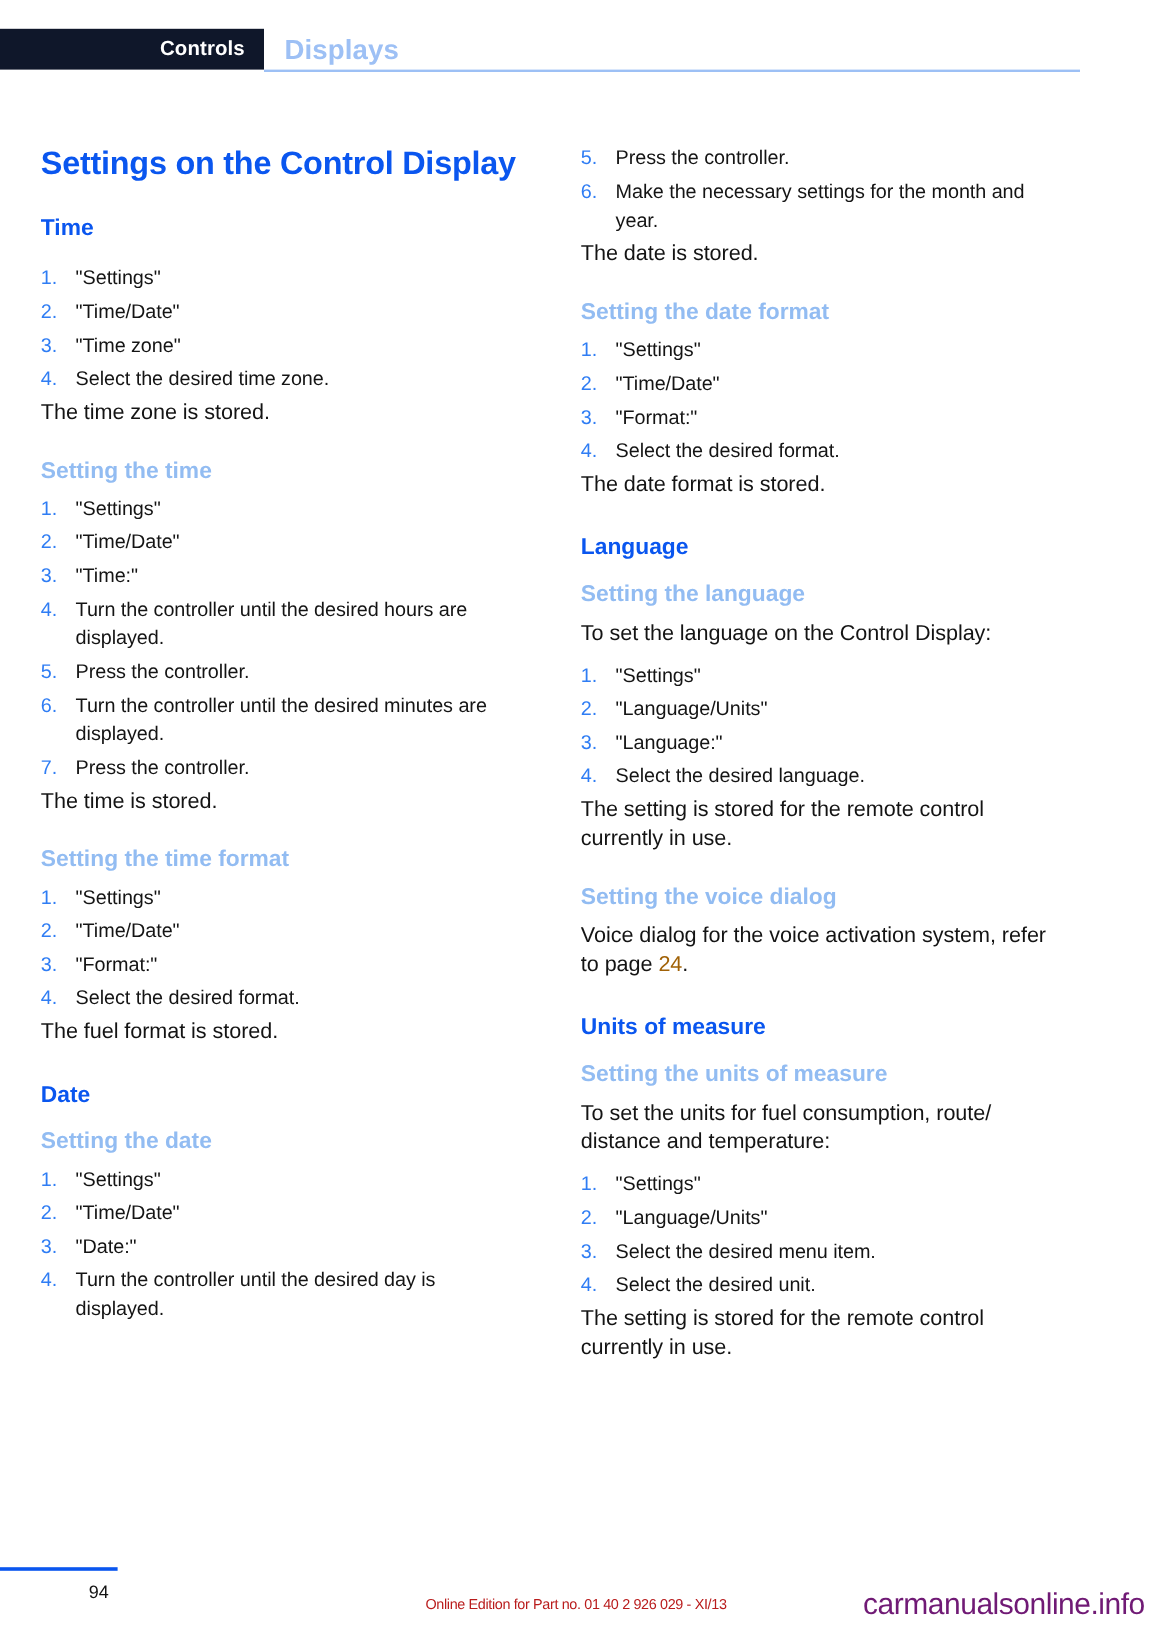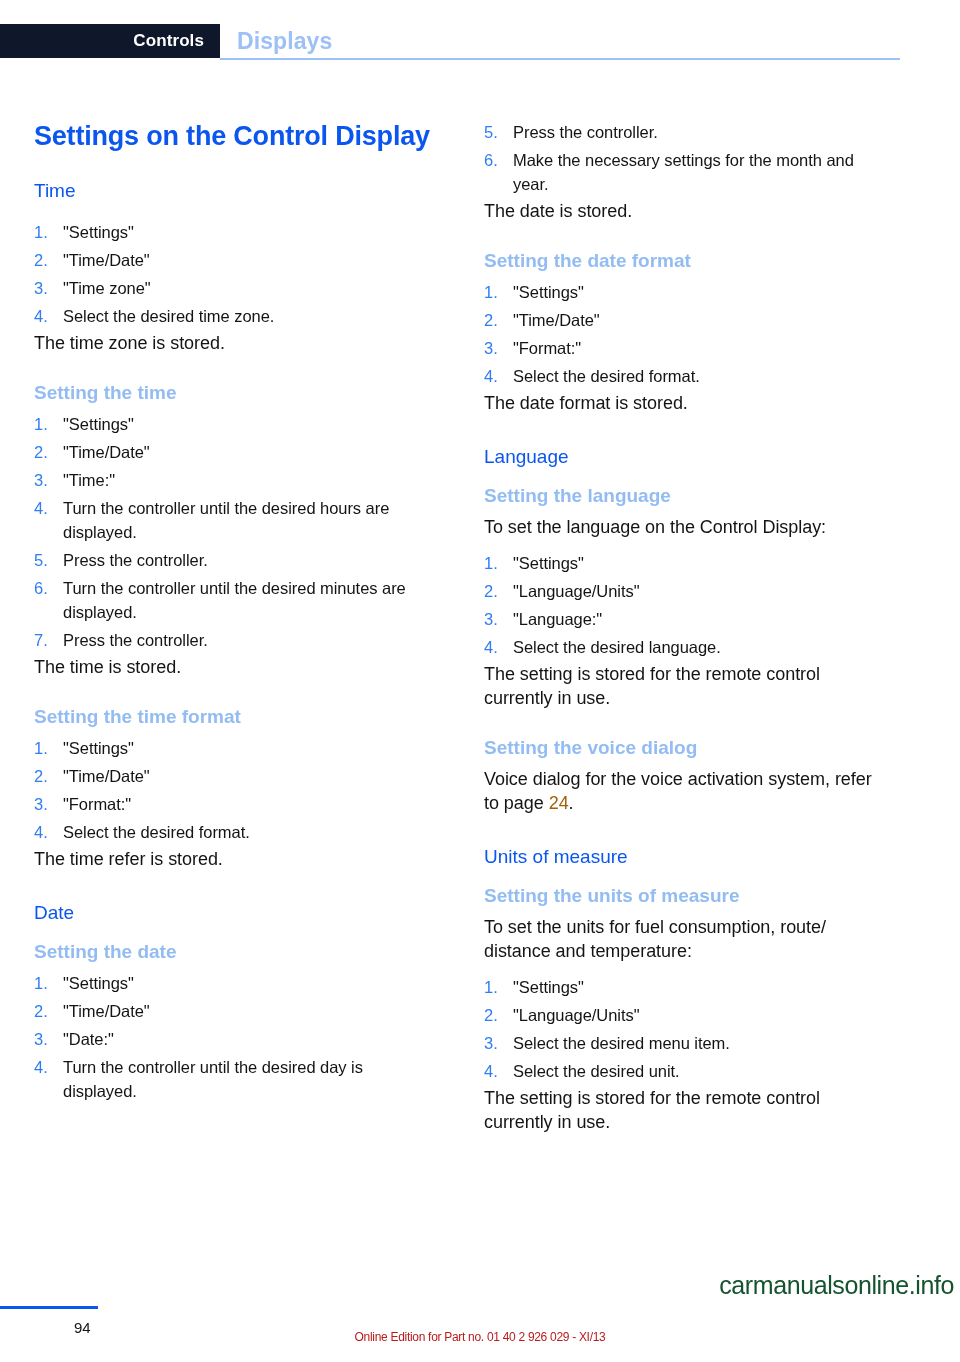--- a/index.html
+++ b/index.html
@@ -92,7 +92,7 @@
     margin: 0 0 18px 0;
     color: #0a56ef;
     font-size: 19px;
-    font-weight: normal;
+    font-weight: bold;
     line-height: 23px;
   }
   h2.section.tight { margin-bottom: 16px; }

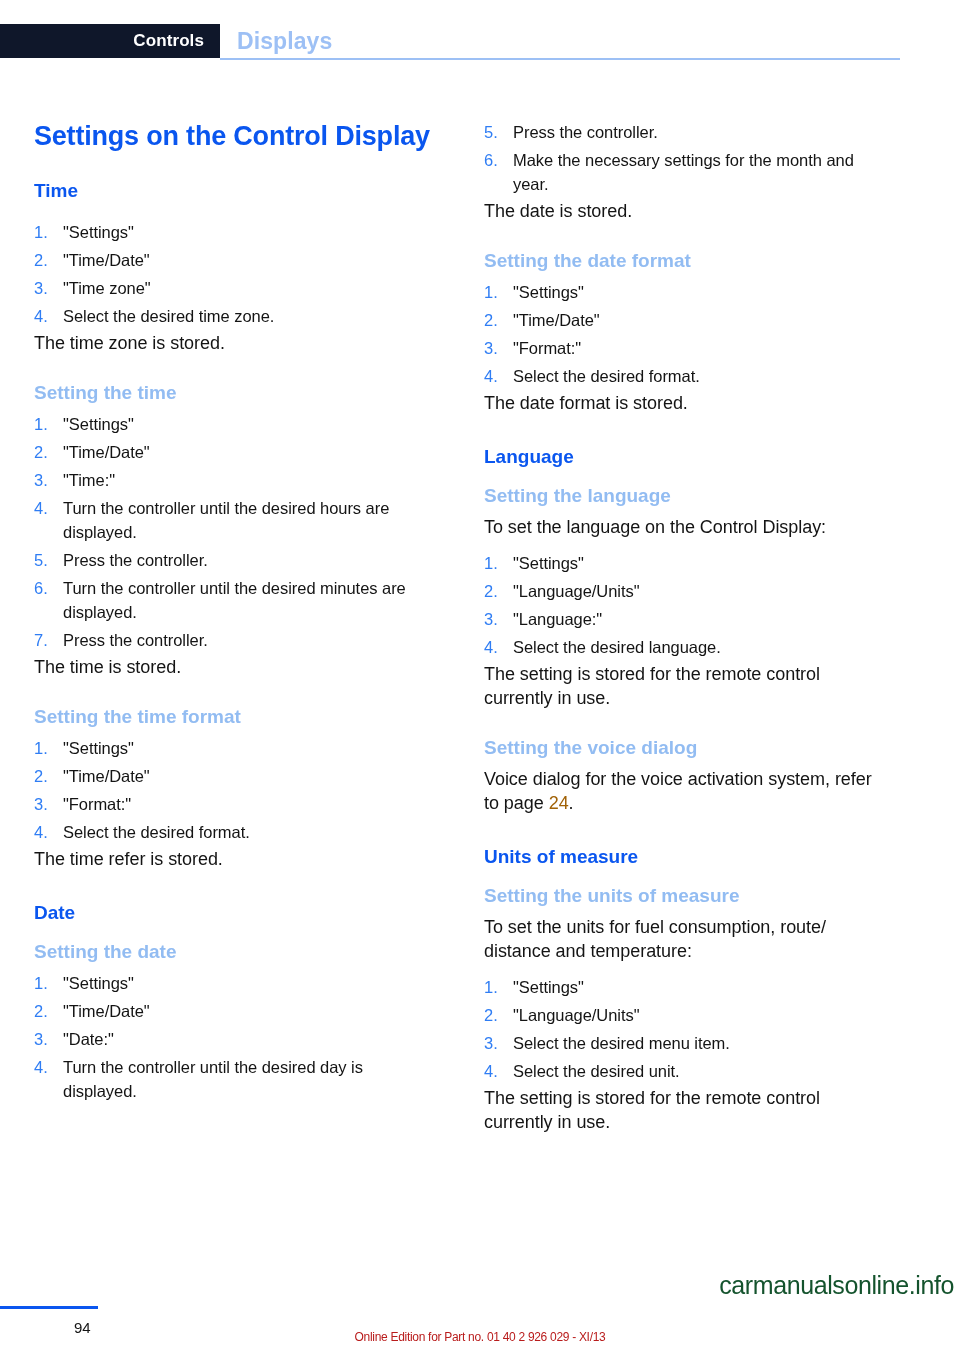--- a/index.html
+++ b/index.html
@@ -237,7 +237,7 @@
       <li><span class="num">3.</span><span>"Format:"</span></li>
       <li><span class="num">4.</span><span>Select the desired format.</span></li>
     </ol>
-    <p class="body-text trailer">The time refer is stored.</p>
+    <p class="body-text trailer">The fuel format is stored.</p>
 
     <div class="gap-lg"></div>
 

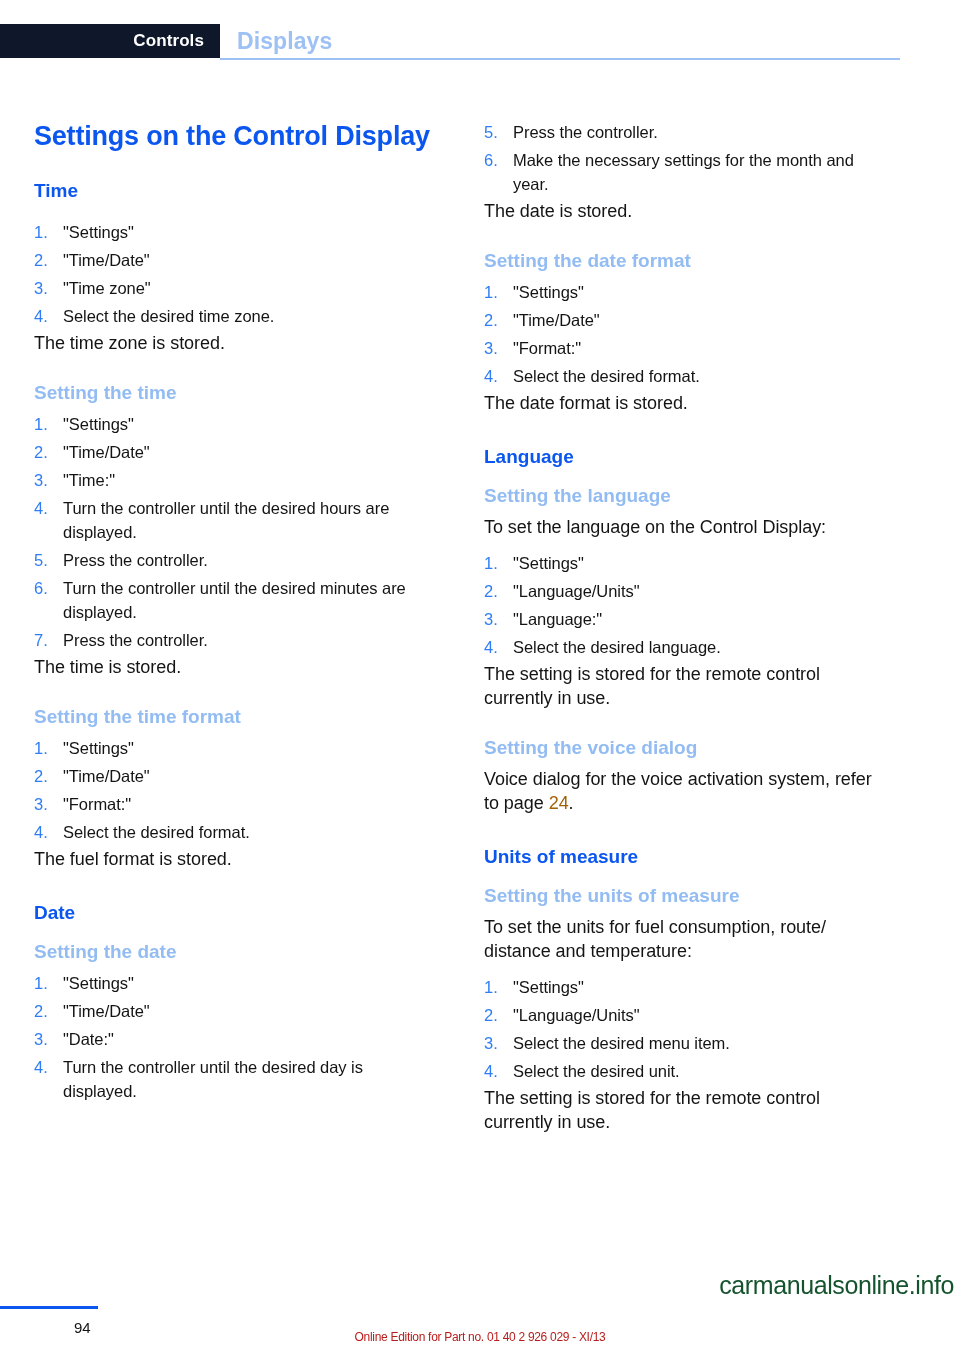--- a/index.html
+++ b/index.html
@@ -177,8 +177,8 @@
   .watermark {
     position: absolute;
     right: 6px;
-    top: 1270px;
-    color: #14532d;
+    top: 1322px;
+    color: #701a75;
     font-size: 25px;
     line-height: 30px;
     letter-spacing: -.4px;

